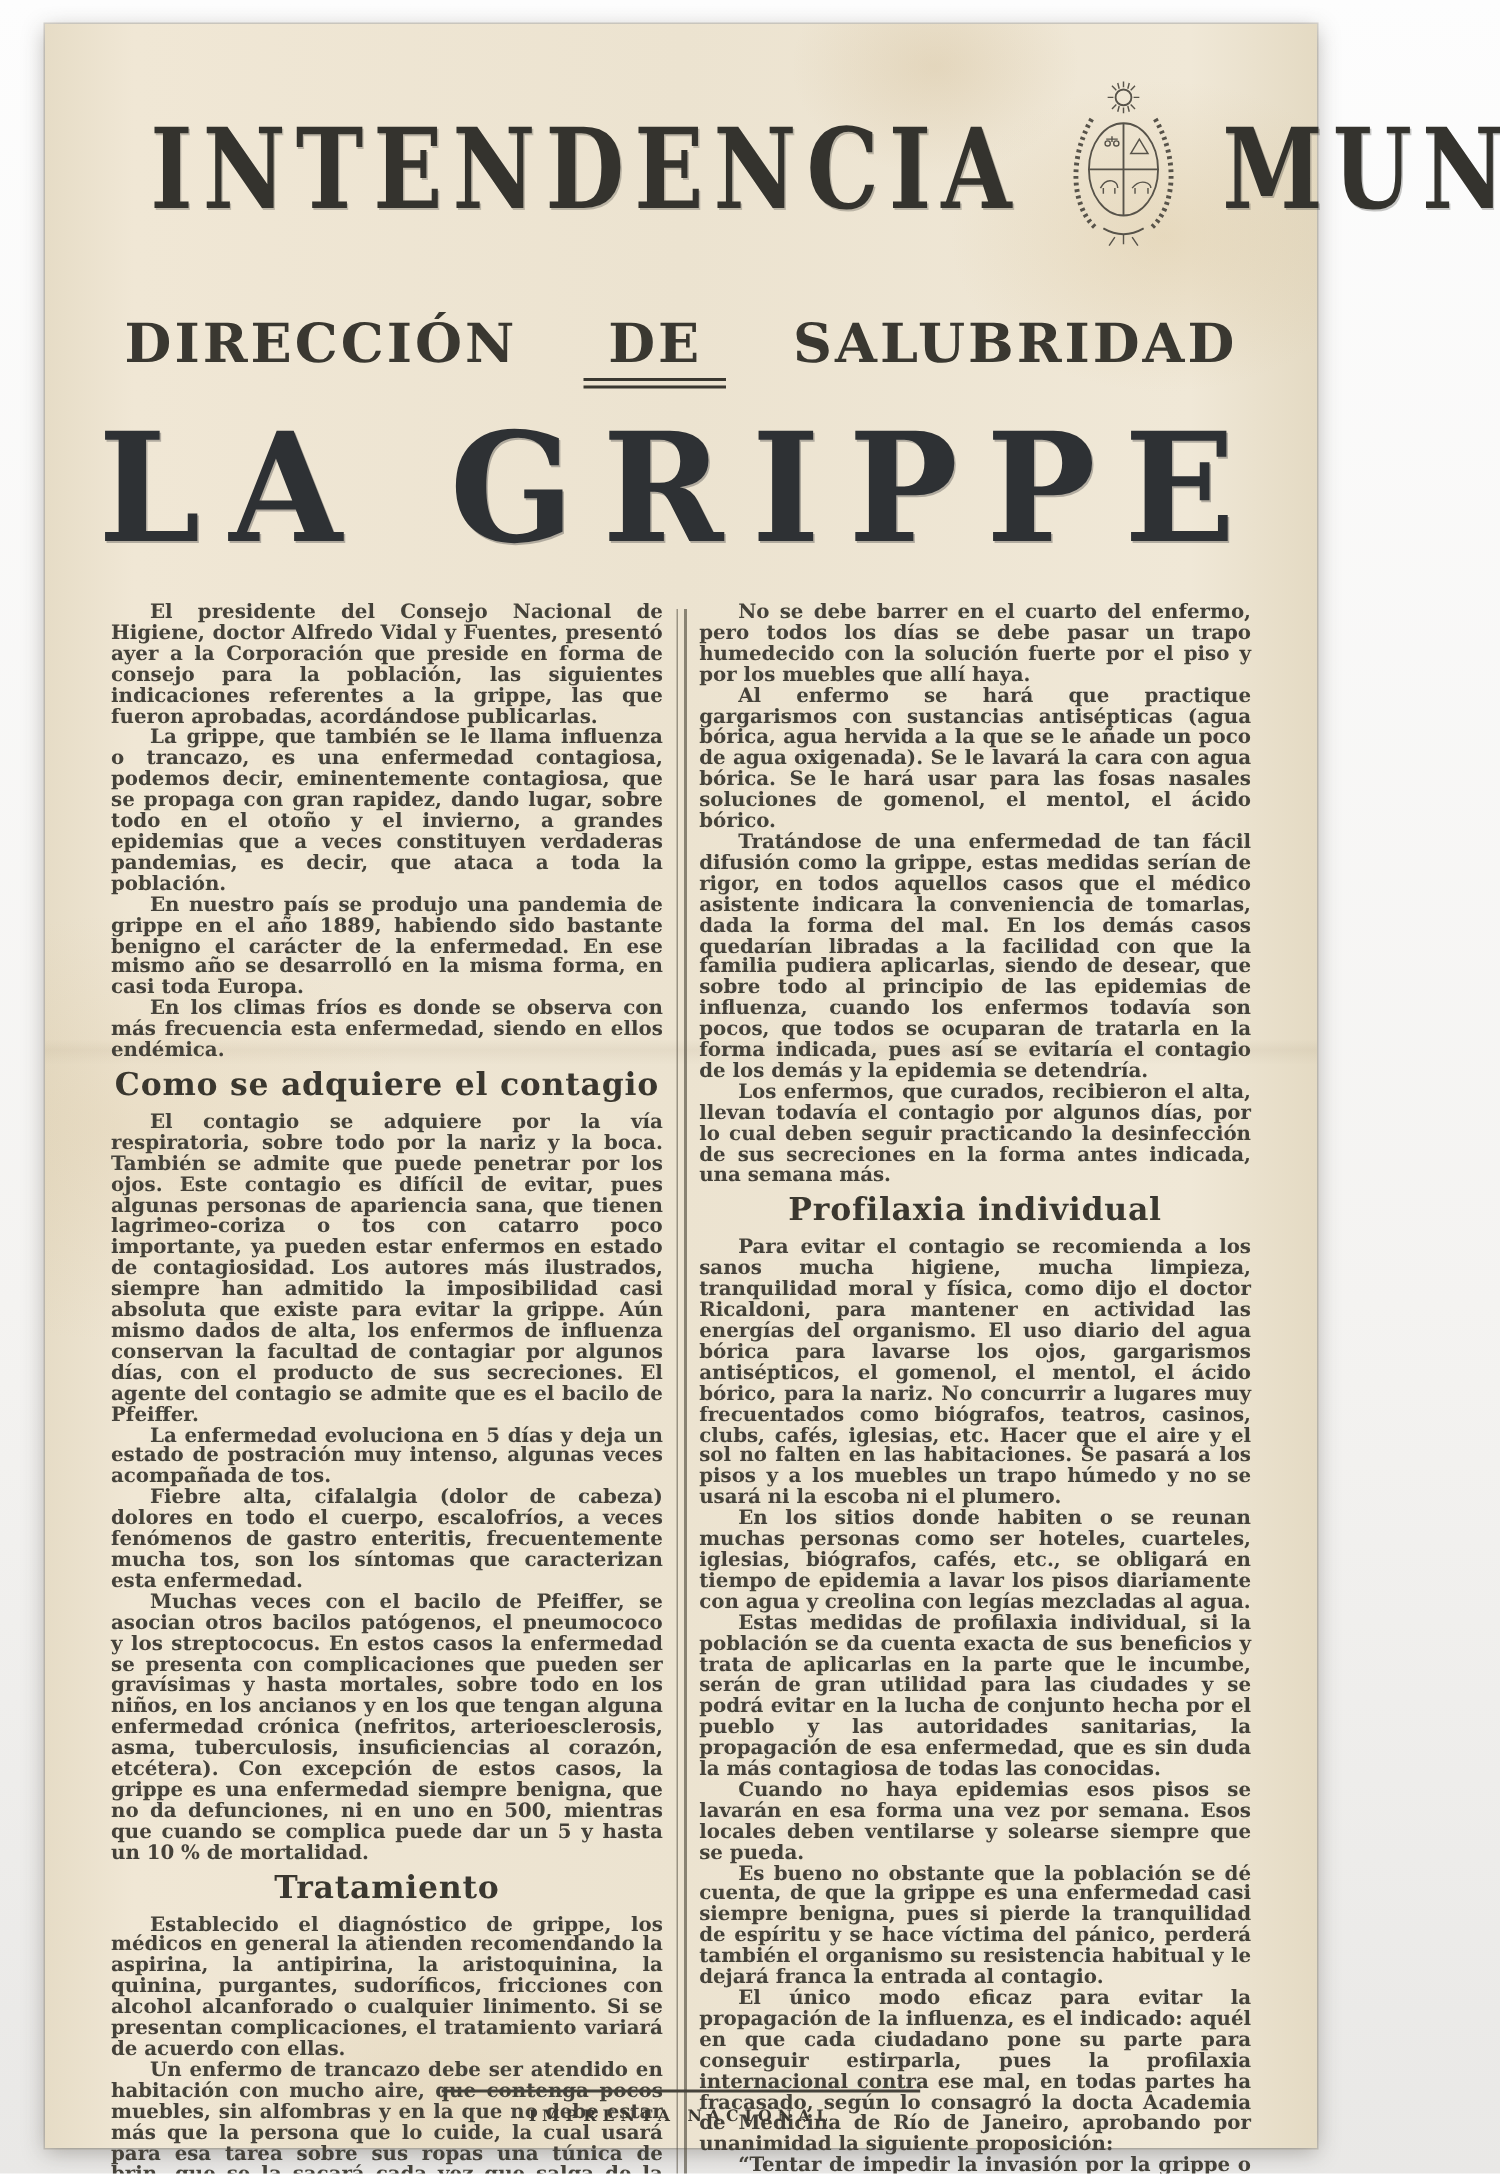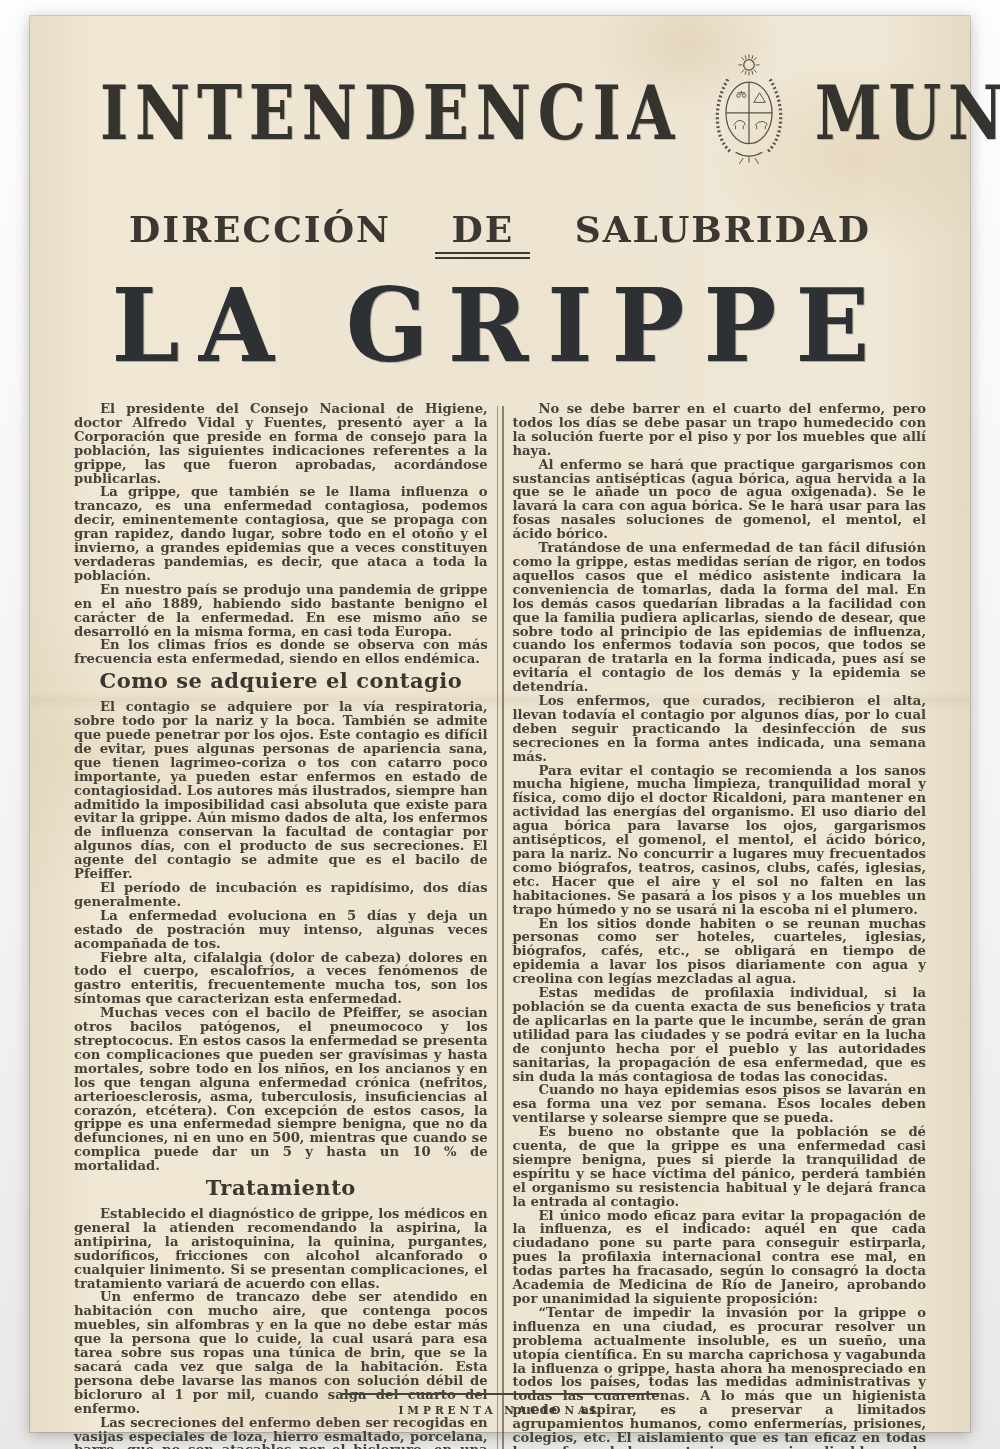--- a/index.html
+++ b/index.html
@@ -9,7 +9,7 @@
     font-family:"DejaVu Serif","Liberation Serif",serif;
   }
   .poster{
-    position:absolute;left:30px;top:16px;width:940px;height:1416px;
+    position:absolute;left:30px;top:16px;width:848px;height:1416px;
     box-sizing:border-box;padding:26px 30px 14px;
     background:
       radial-gradient(ellipse 220px 160px at 88% 10%, rgba(205,178,125,.28), transparent 65%),

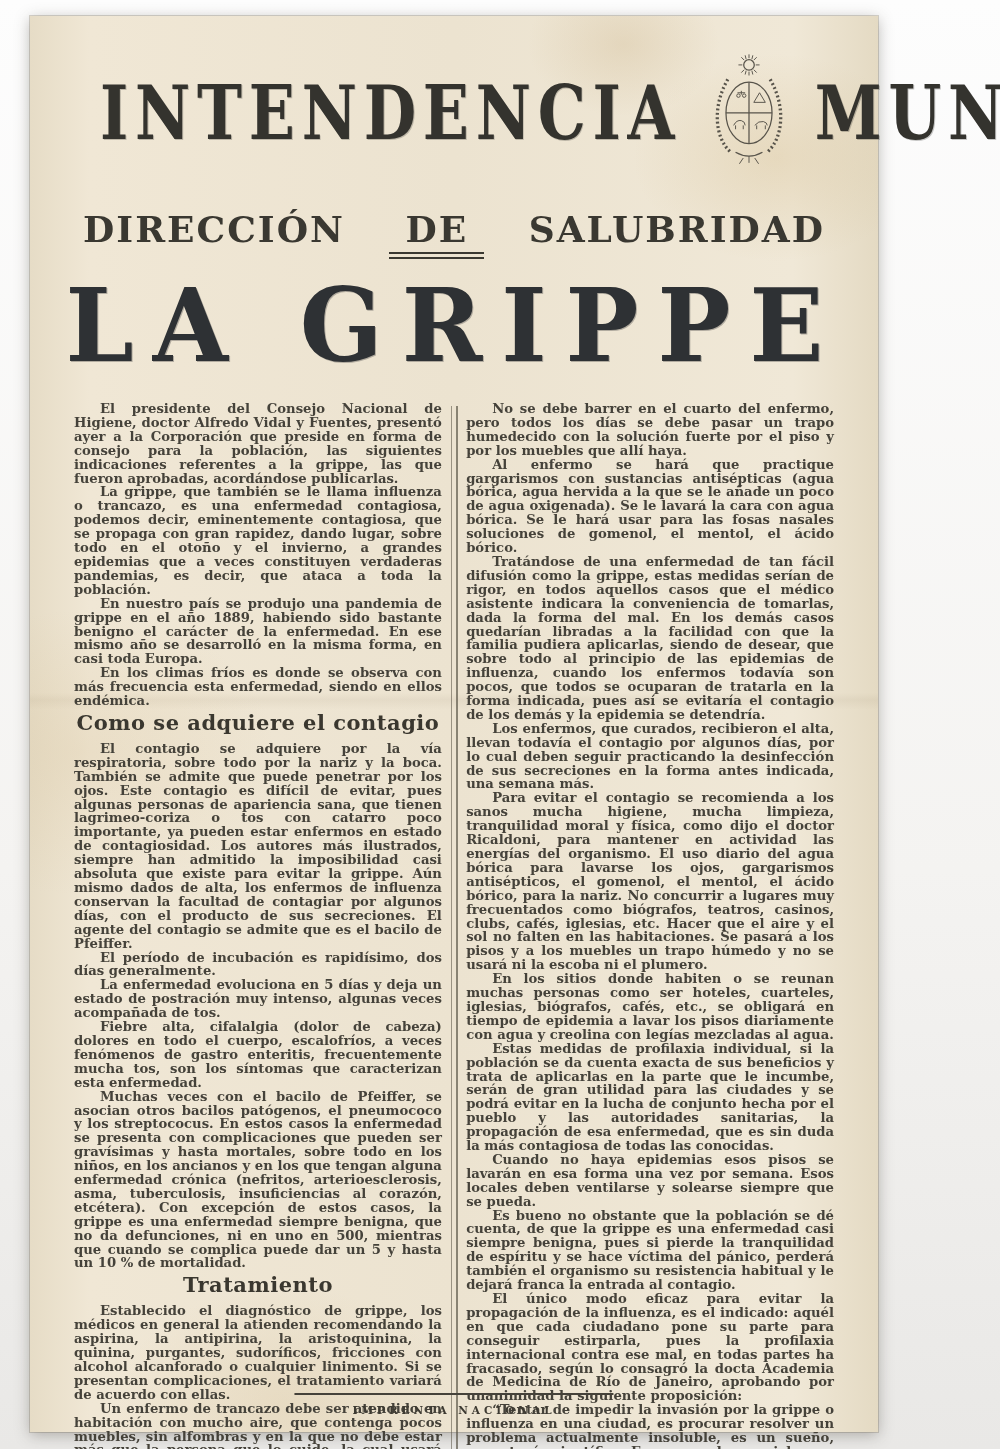--- a/index.html
+++ b/index.html
@@ -143,6 +143,7 @@
         <p>Tratándose de una enfermedad de tan fácil difusión como la grippe, estas medidas serían de rigor, en todos aquellos casos que el médico asistente indicara la conveniencia de tomarlas, dada la forma del mal. En los demás casos quedarían libradas a la facilidad con que la familia pudiera aplicarlas, siendo de desear, que sobre todo al principio de las epidemias de influenza, cuando los enfermos todavía son pocos, que todos se ocuparan de tratarla en la forma indicada, pues así se evitaría el contagio de los demás y la epidemia se detendría.</p>
         <p>Los enfermos, que curados, recibieron el alta, llevan todavía el contagio por algunos días, por lo cual deben seguir practicando la desinfección de sus secreciones en la forma antes indicada, una semana más.</p>
 
+        <h3>Profilaxia individual</h3>
         <p>Para evitar el contagio se recomienda a los sanos mucha higiene, mucha limpieza, tranquilidad moral y física, como dijo el doctor Ricaldoni, para mantener en actividad las energías del organismo. El uso diario del agua bórica para lavarse los ojos, gargarismos antisépticos, el gomenol, el mentol, el ácido bórico, para la nariz. No concurrir a lugares muy frecuentados como biógrafos, teatros, casinos, clubs, cafés, iglesias, etc. Hacer que el aire y el sol no falten en las habitaciones. Se pasará a los pisos y a los muebles un trapo húmedo y no se usará ni la escoba ni el plumero.</p>
         <p>En los sitios donde habiten o se reunan muchas personas como ser hoteles, cuarteles, iglesias, biógrafos, cafés, etc., se obligará en tiempo de epidemia a lavar los pisos diariamente con agua y creolina con legías mezcladas al agua.</p>
         <p>Estas medidas de profilaxia individual, si la población se da cuenta exacta de sus beneficios y trata de aplicarlas en la parte que le incumbe, serán de gran utilidad para las ciudades y se podrá evitar en la lucha de conjunto hecha por el pueblo y las autoridades sanitarias, la propagación de esa enfermedad, que es sin duda la más contagiosa de todas las conocidas.</p>

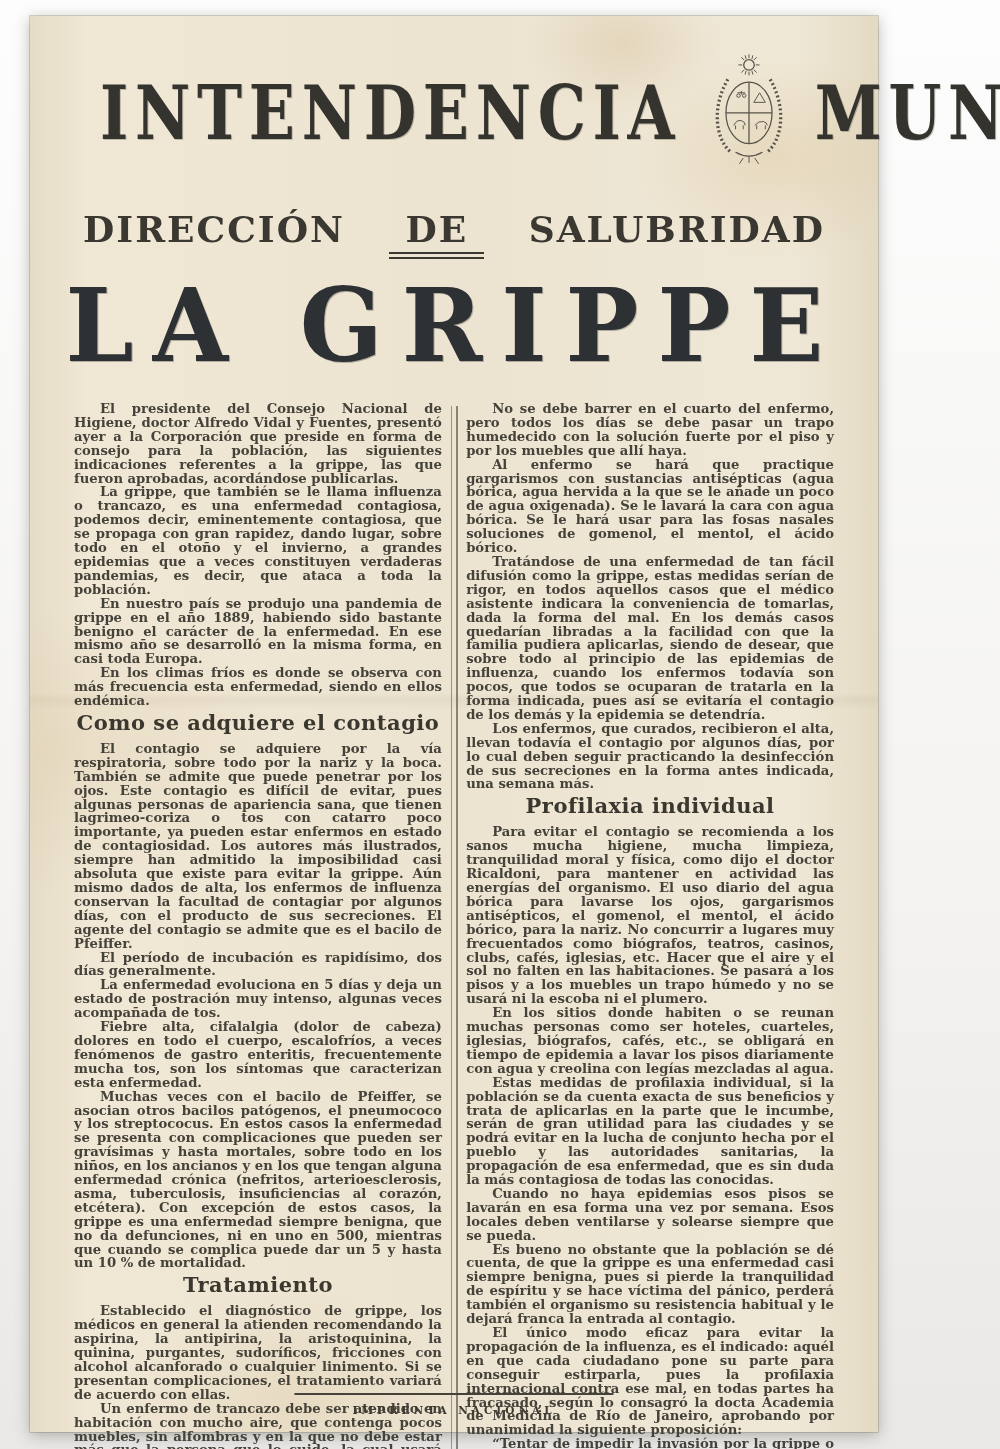--- a/index.html
+++ b/index.html
@@ -123,7 +123,6 @@
 
         <h3>Como se adquiere el contagio</h3>
         <p>El contagio se adquiere por la vía respiratoria, sobre todo por la nariz y la boca. También se admite que puede penetrar por los ojos. Este contagio es difícil de evitar, pues algunas personas de apariencia sana, que tienen lagrimeo-coriza o tos con catarro poco importante, ya pueden estar enfermos en estado de contagiosidad. Los autores más ilustrados, siempre han admitido la imposibilidad casi absoluta que existe para evitar la grippe. Aún mismo dados de alta, los enfermos de influenza conservan la facultad de contagiar por algunos días, con el producto de sus secreciones. El agente del contagio se admite que es el bacilo de Pfeiffer.</p>
-        <p>El período de incubación es rapidísimo, dos días generalmente.</p>
         <p>La enfermedad evoluciona en 5 días y deja un estado de postración muy intenso, algunas veces acompañada de tos.</p>
         <p>Fiebre alta, cifalalgia (dolor de cabeza) dolores en todo el cuerpo, escalofríos, a veces fenómenos de gastro enteritis, frecuentemente mucha tos, son los síntomas que caracterizan esta enfermedad.</p>
         <p>Muchas veces con el bacilo de Pfeiffer, se asocian otros bacilos patógenos, el pneumococo y los streptococus. En estos casos la enfermedad se presenta con complicaciones que pueden ser gravísimas y hasta mortales, sobre todo en los niños, en los ancianos y en los que tengan alguna enfermedad crónica (nefritos, arterioesclerosis, asma, tuberculosis, insuficiencias al corazón, etcétera). Con excepción de estos casos, la grippe es una enfermedad siempre benigna, que no da defunciones, ni en uno en 500, mientras que cuando se complica puede dar un 5 y hasta un 10 % de mortalidad.</p>

